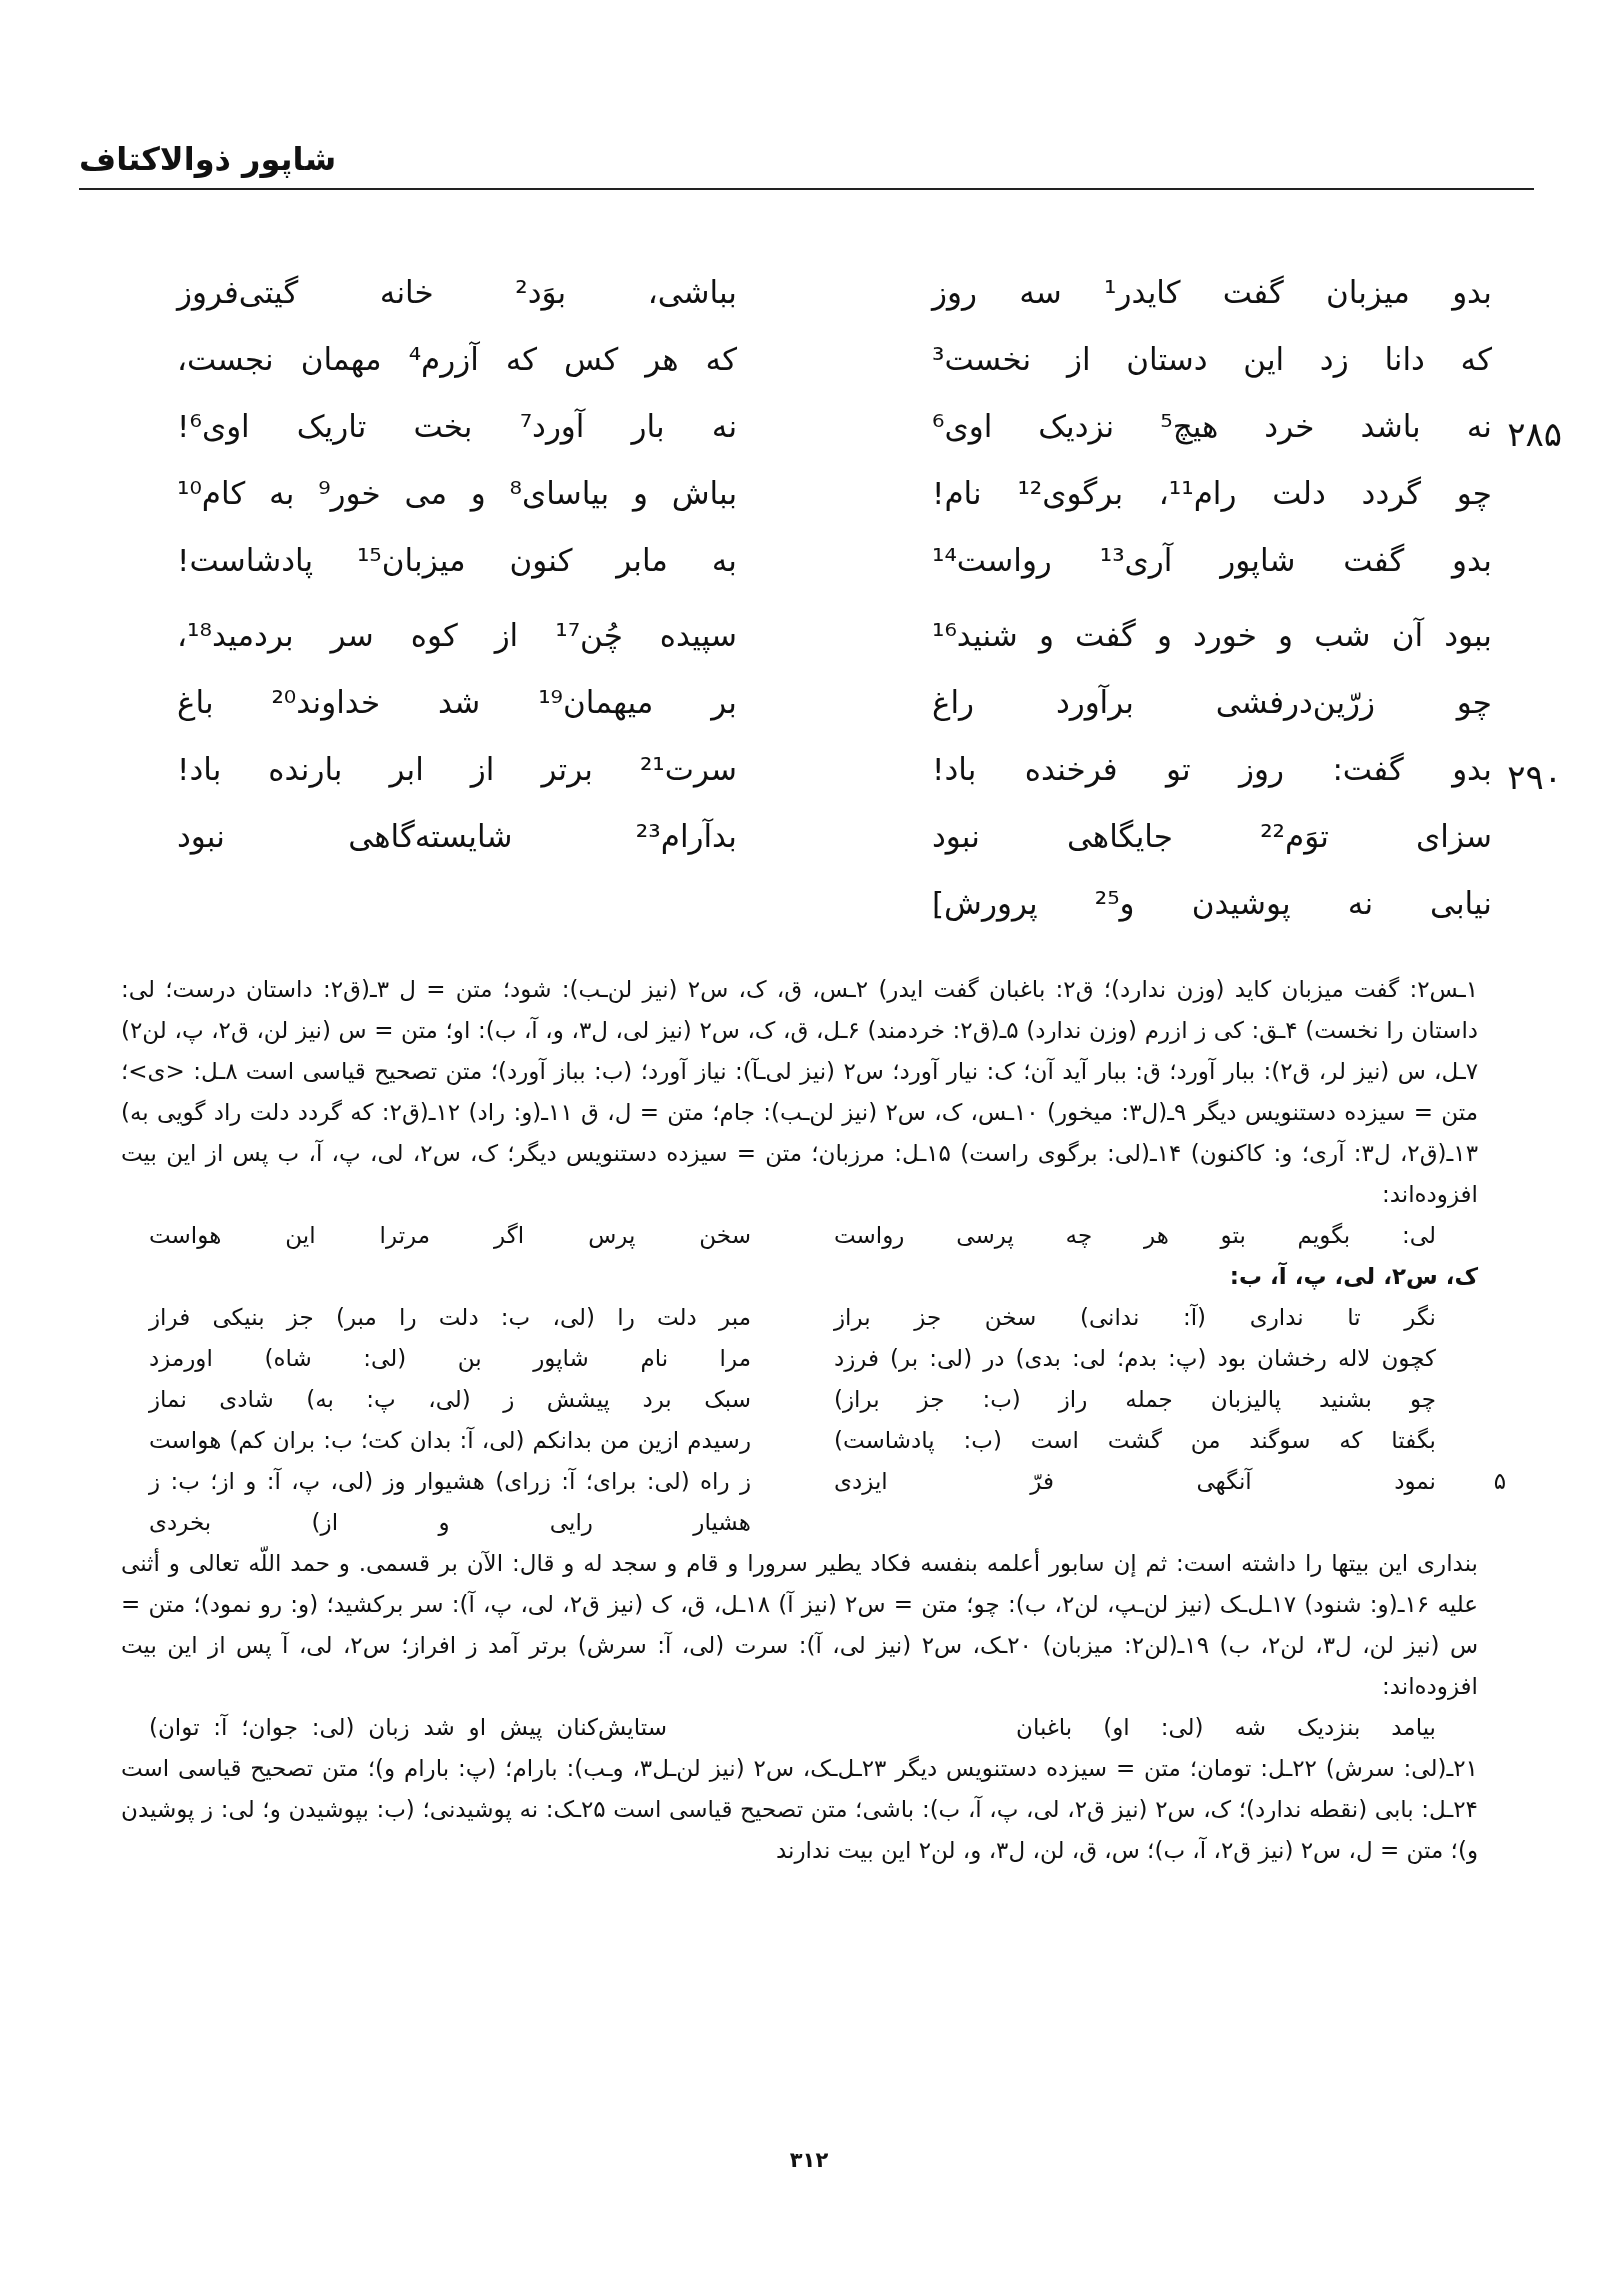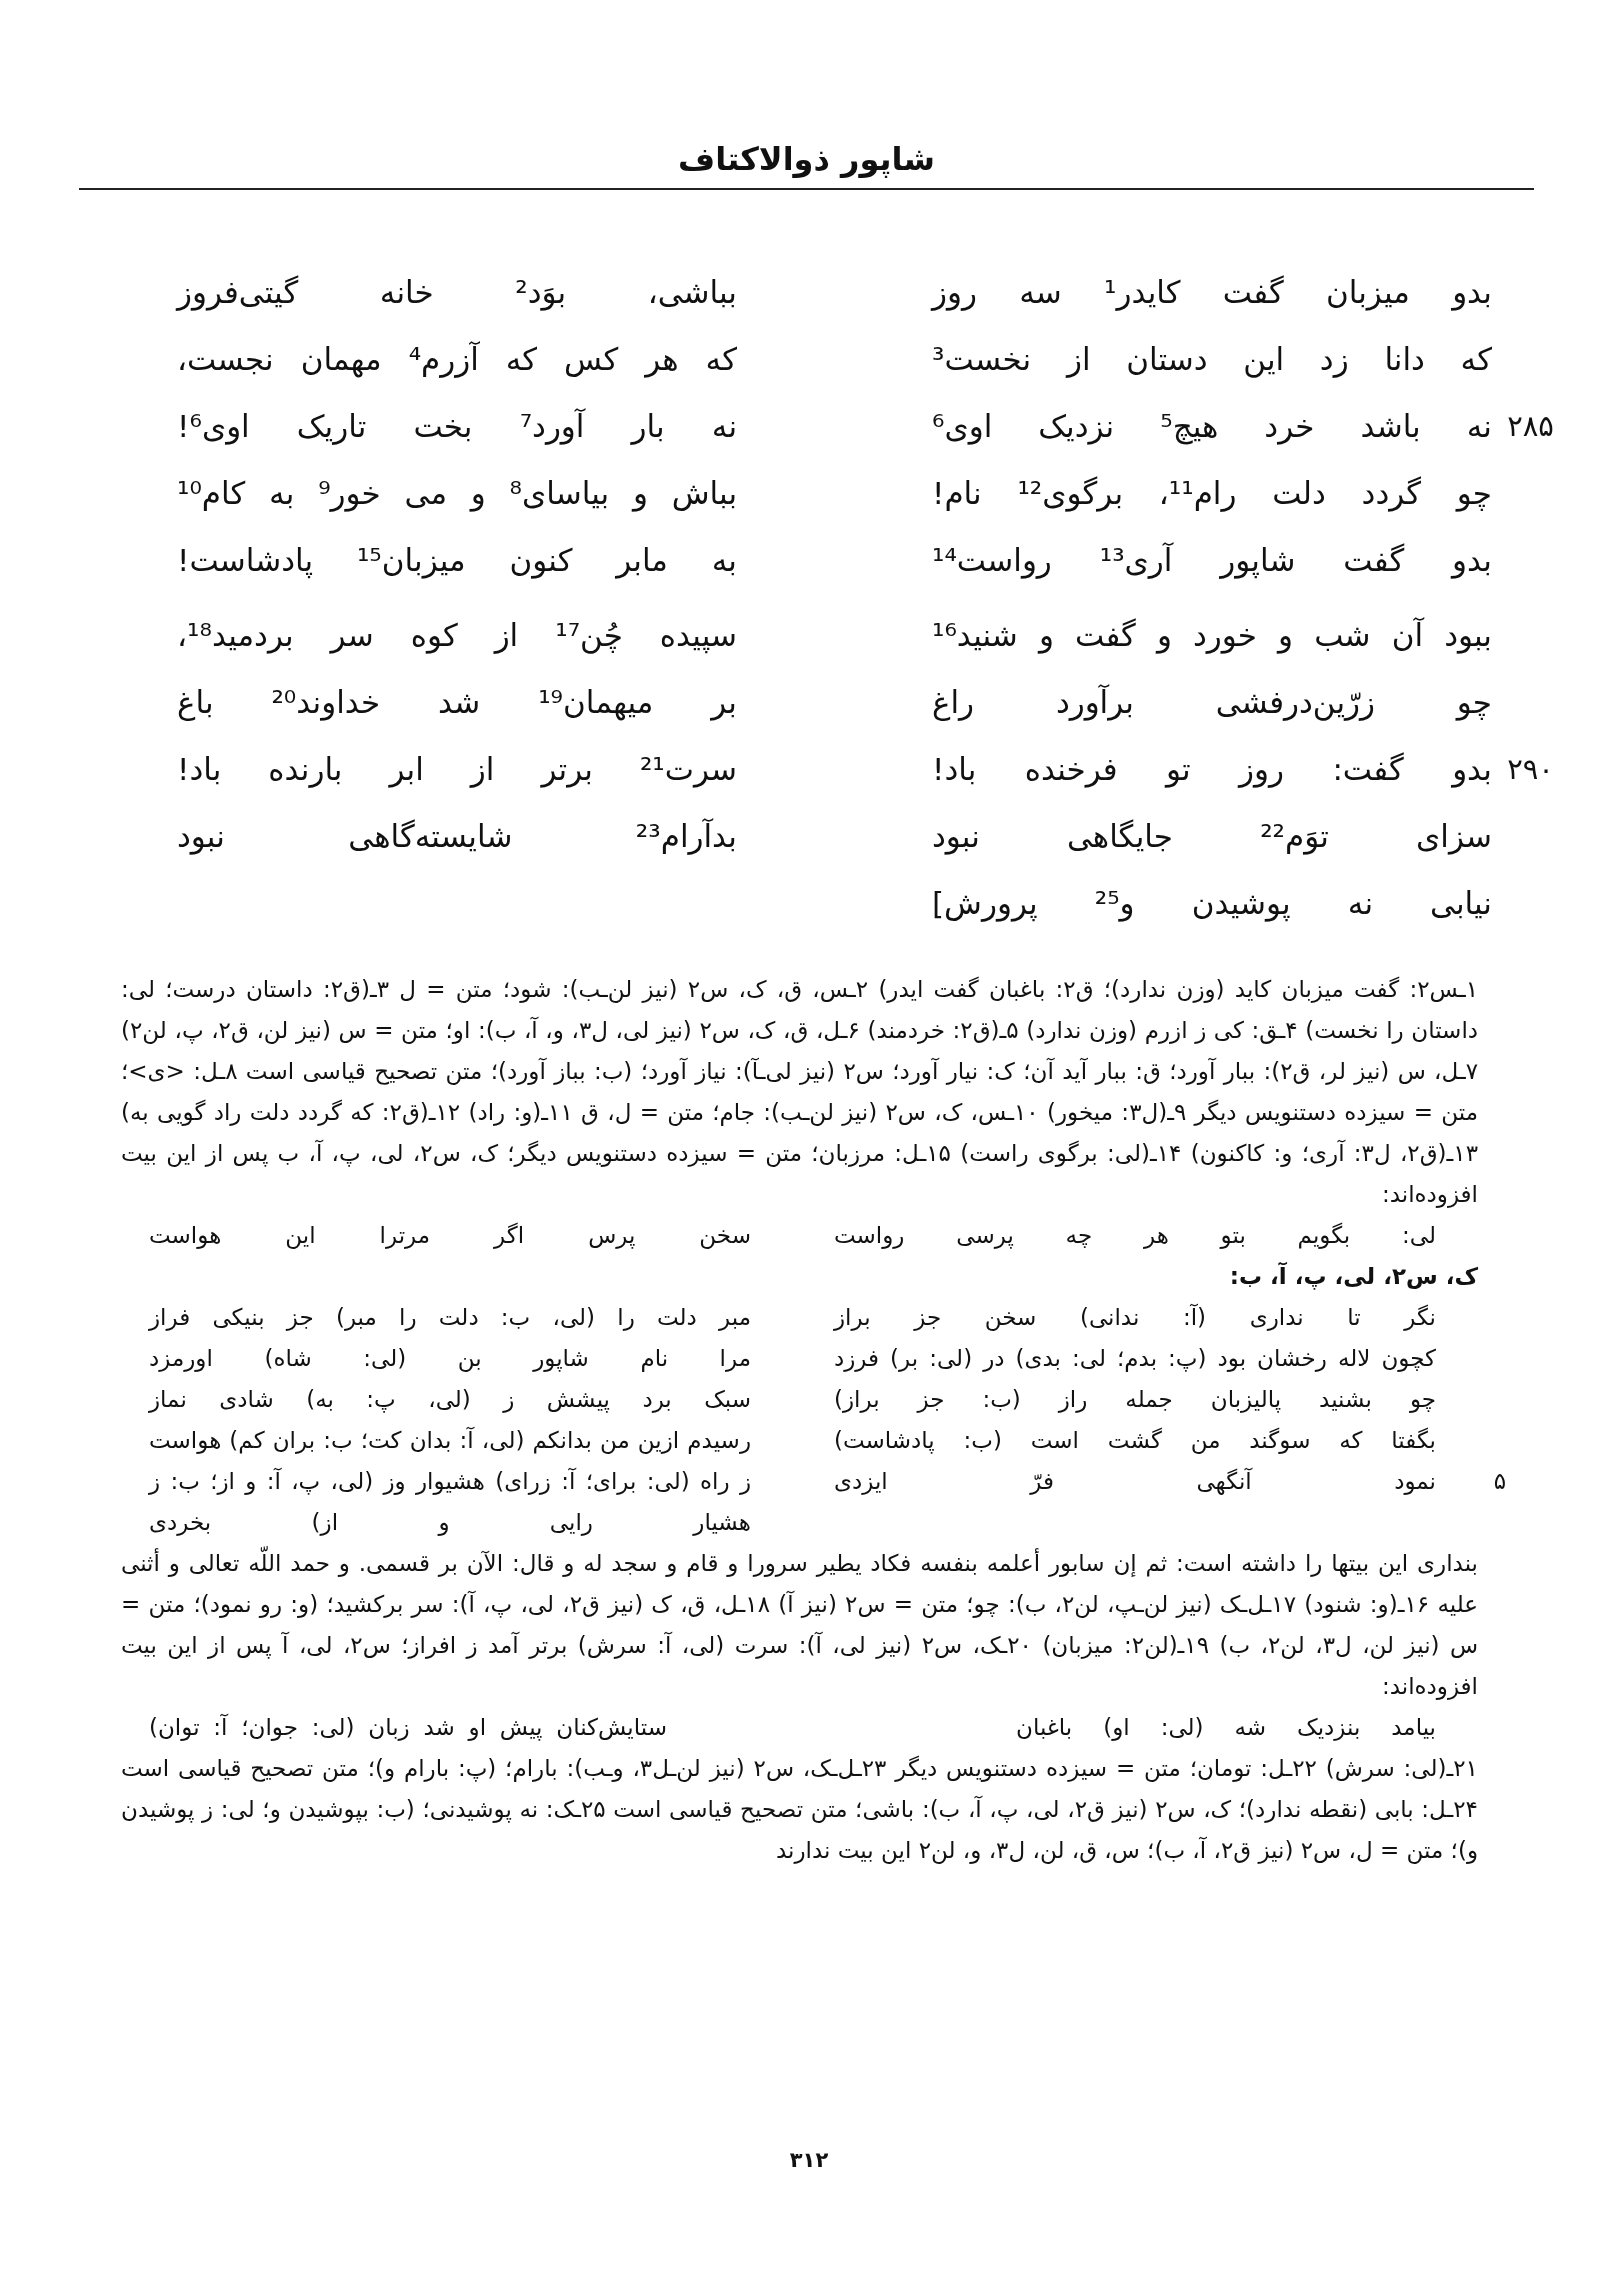--- a/index.html
+++ b/index.html
@@ -12,7 +12,7 @@
   
   .running-head {
     position: absolute; top: 140px; right: 84px; width: 1455px;
-    border-bottom: 2.1px solid #222; padding-bottom: 9.8px; text-align: center;
+    border-bottom: 2.1px solid #222; padding-bottom: 9.8px; text-align: left;
   }
   .running-head span { font-size: 32px; font-weight: bold; }
 

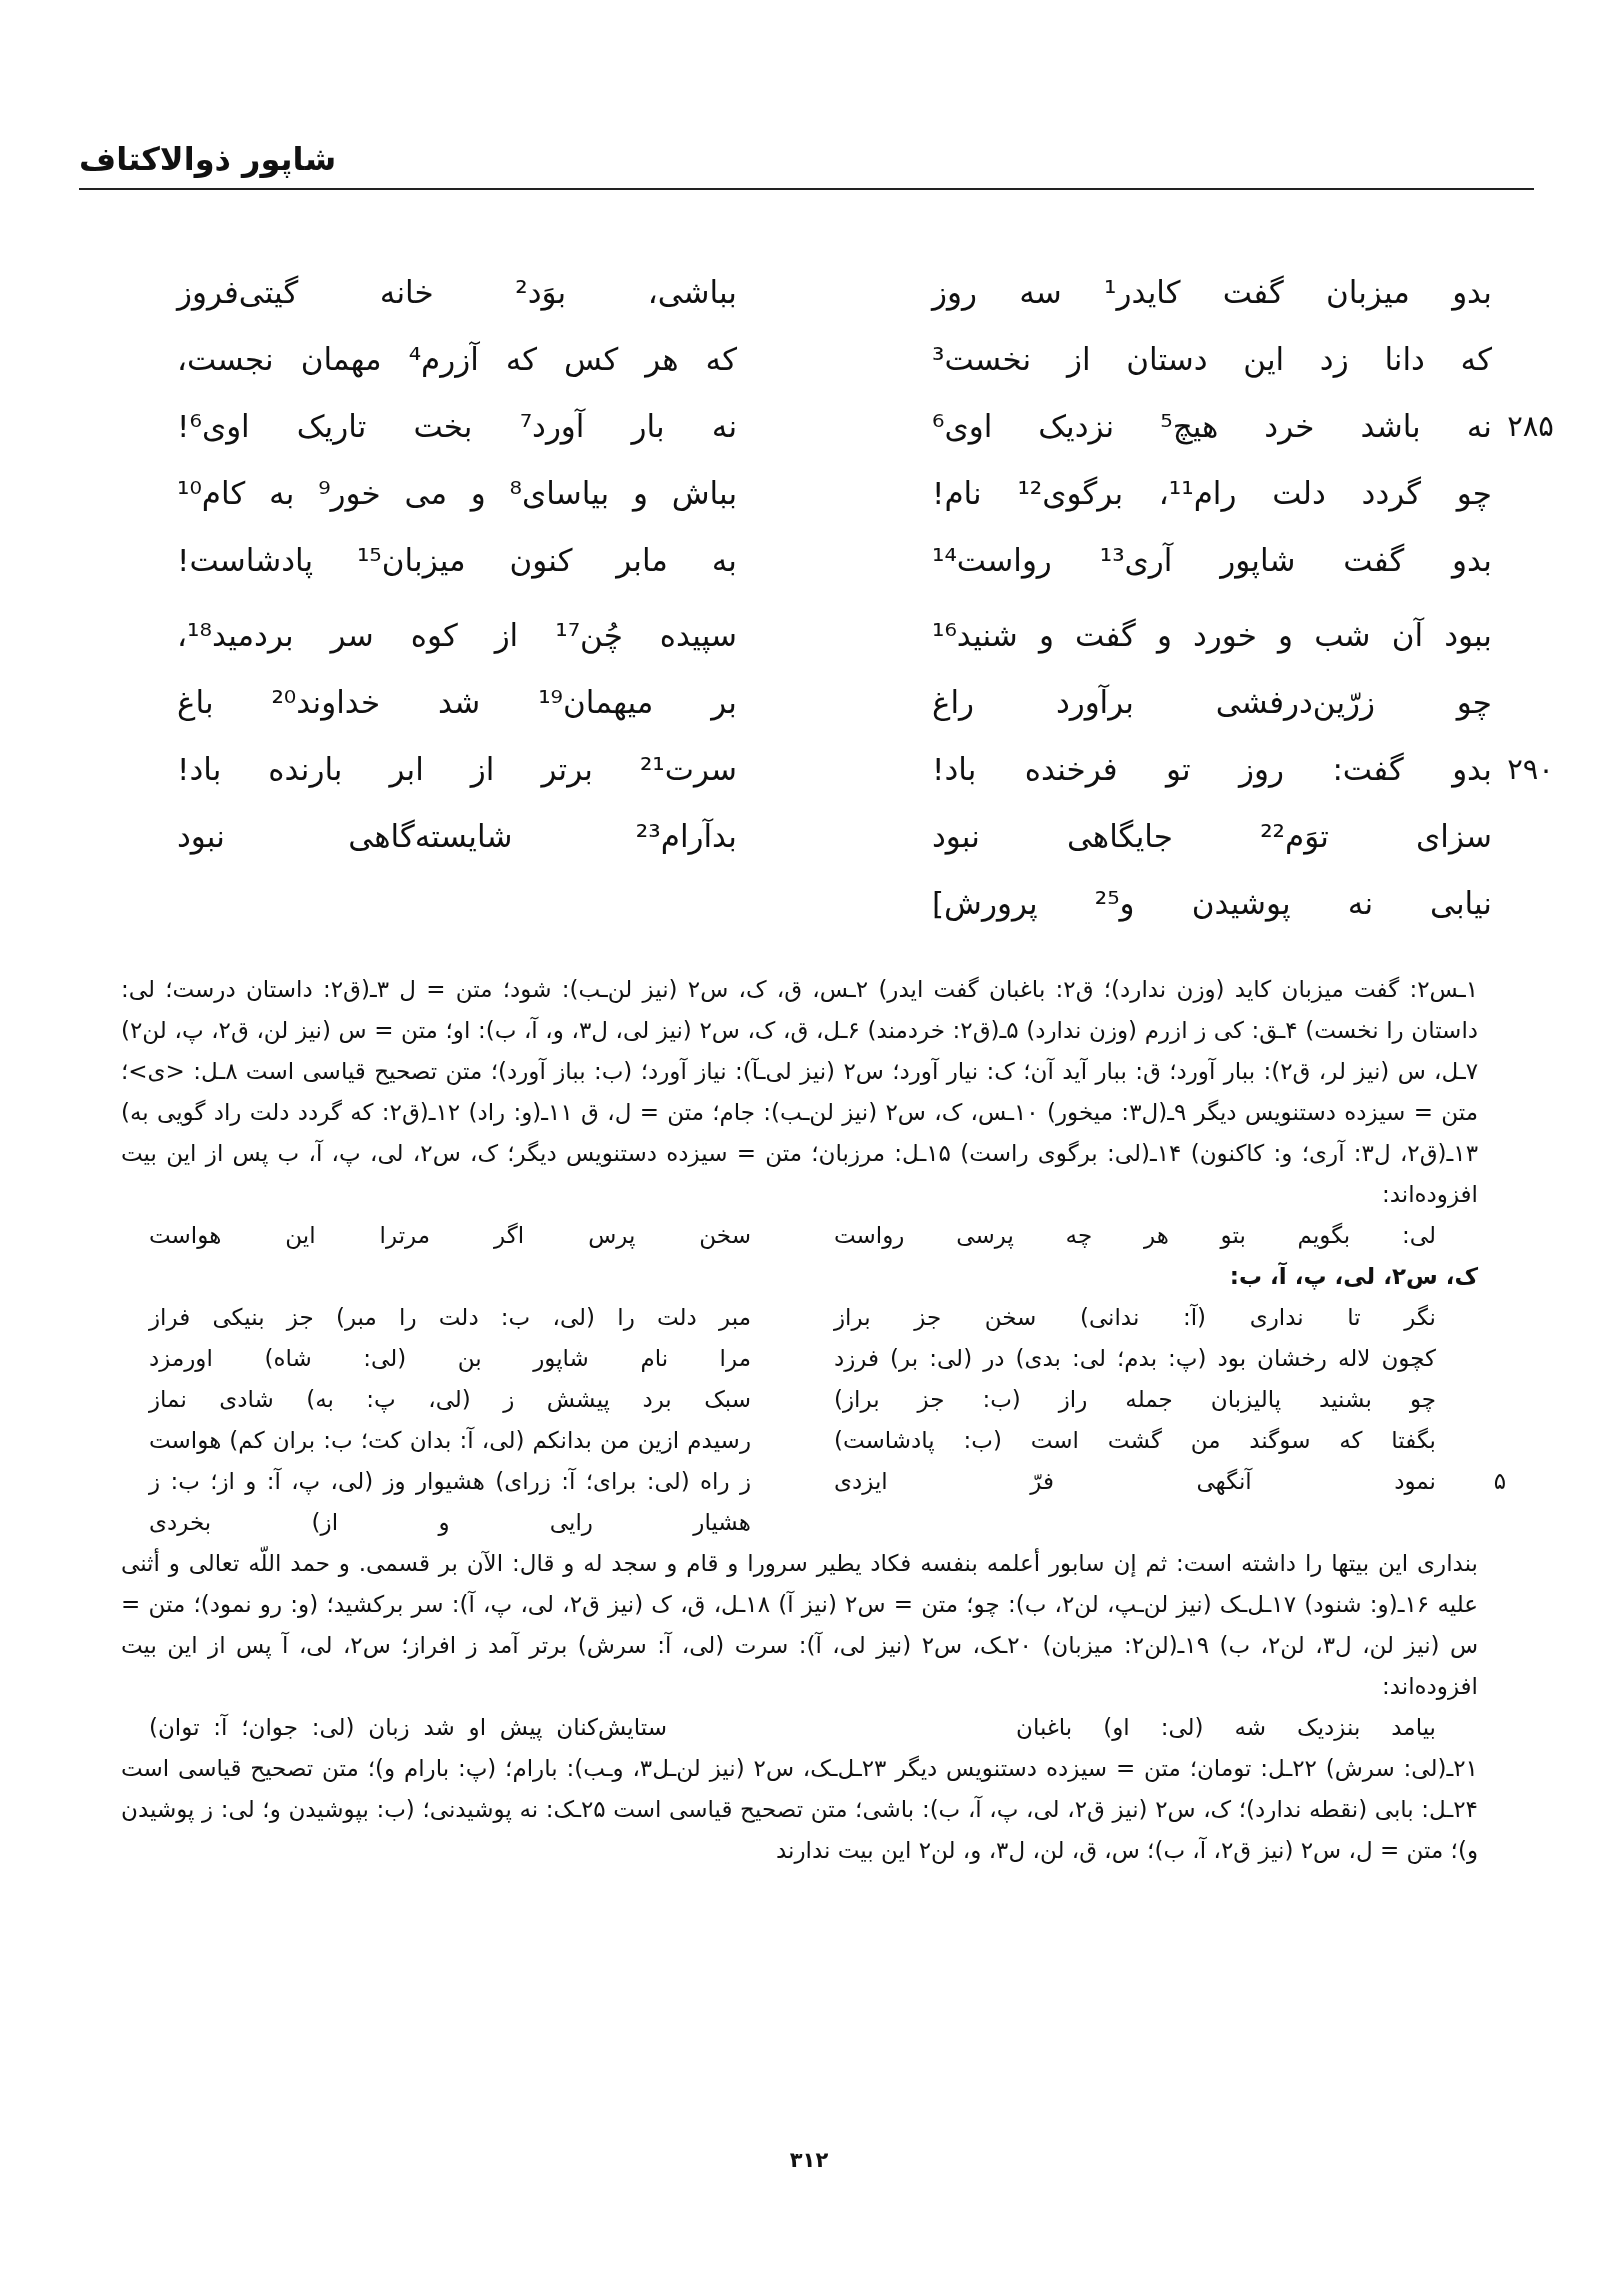--- a/index.html
+++ b/index.html
@@ -24,8 +24,8 @@
     text-align-last: justify; white-space: nowrap;
   }
   .verse-no {
-    position: absolute; right: -70px; top: 0; width: 63px;
-    font-size: 29px; line-height: 67px; text-align: center;
+    position: absolute; right: -70px; top: 8px; width: 63px;
+    font-size: 34px; line-height: 67px; text-align: right;
   }
 
   

